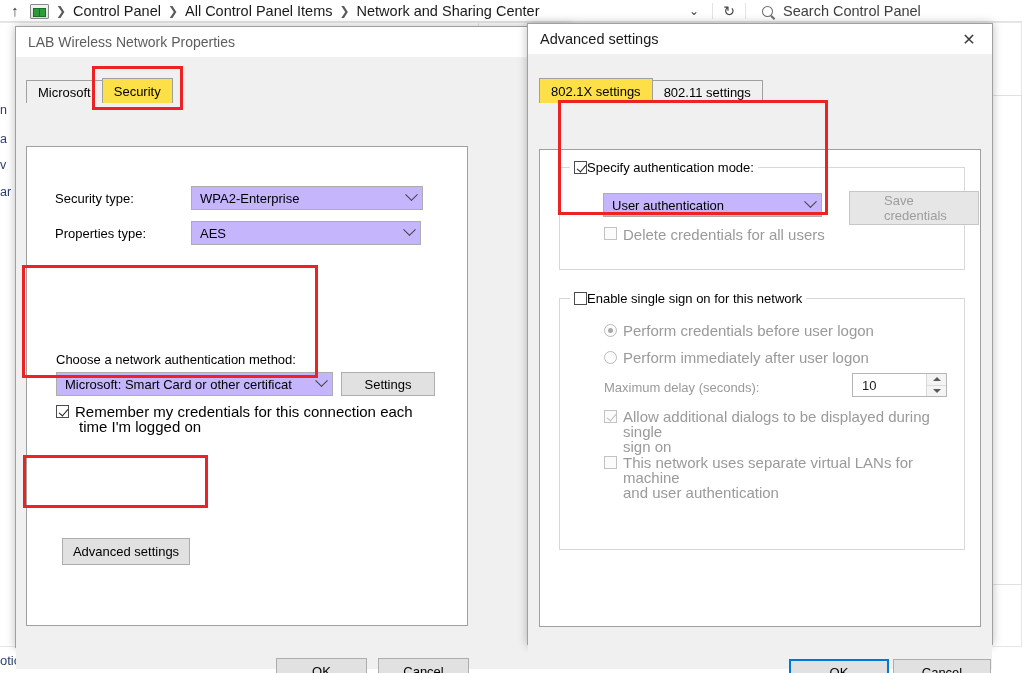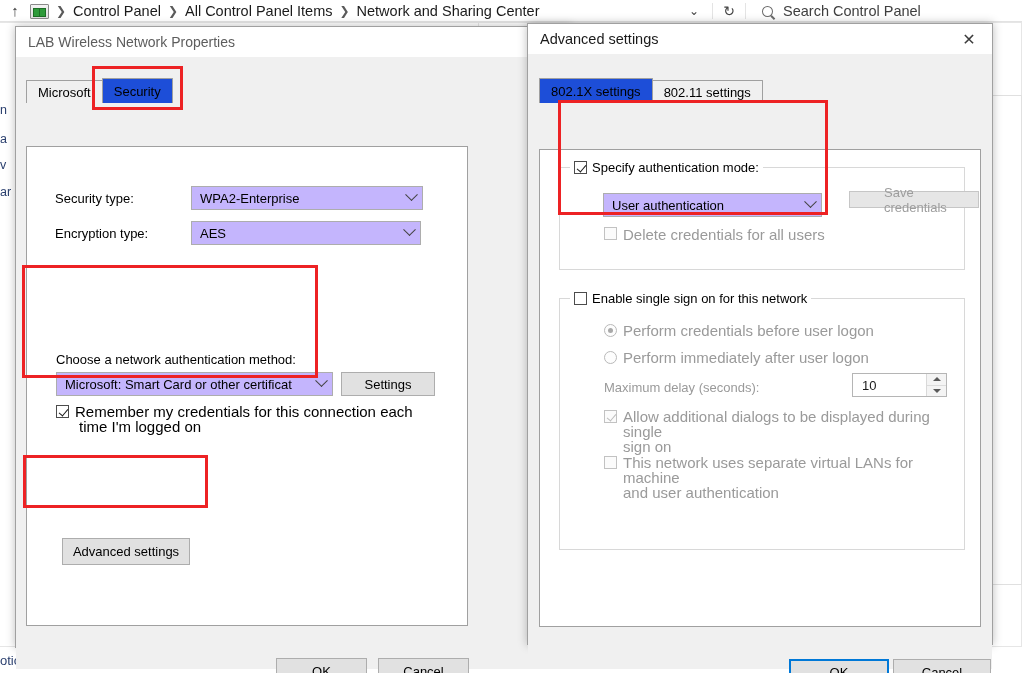--- a/index.html
+++ b/index.html
@@ -98,7 +98,7 @@
     display:flex; align-items:center; position: relative; top:1px;
     border-radius: 1px 1px 0 0;
   }
-  .tab.active { background:#1d4ed8; height:25px; z-index:3; top:1px; }
+  .tab.active { background:#fde047; height:25px; z-index:3; top:1px; }
   .tab + .tab { margin-left: -1px; }
 
   .tabpage {

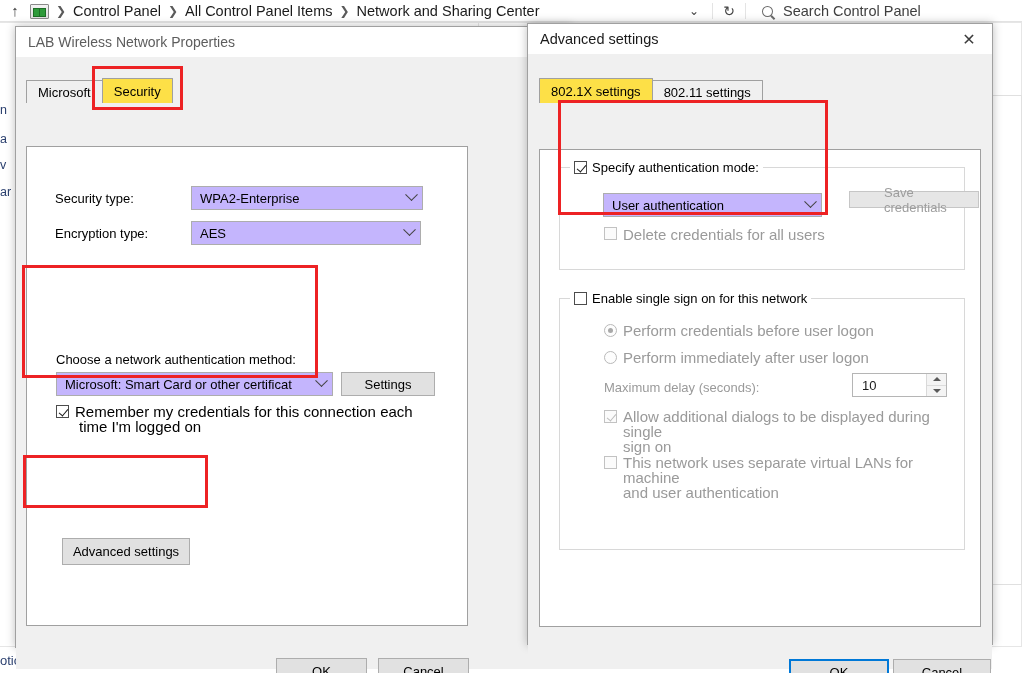--- a/index.html
+++ b/index.html
@@ -156,7 +156,7 @@
   }
   .group-cap {
     position:absolute; top:-8px; left:10px; background:#ffffff;
-    padding:0 4px; display:flex; align-items:center; gap:5px; font-size:13px;
+    padding:0 4px; display:flex; align-items:center; font-size:13px;
   }
 
   

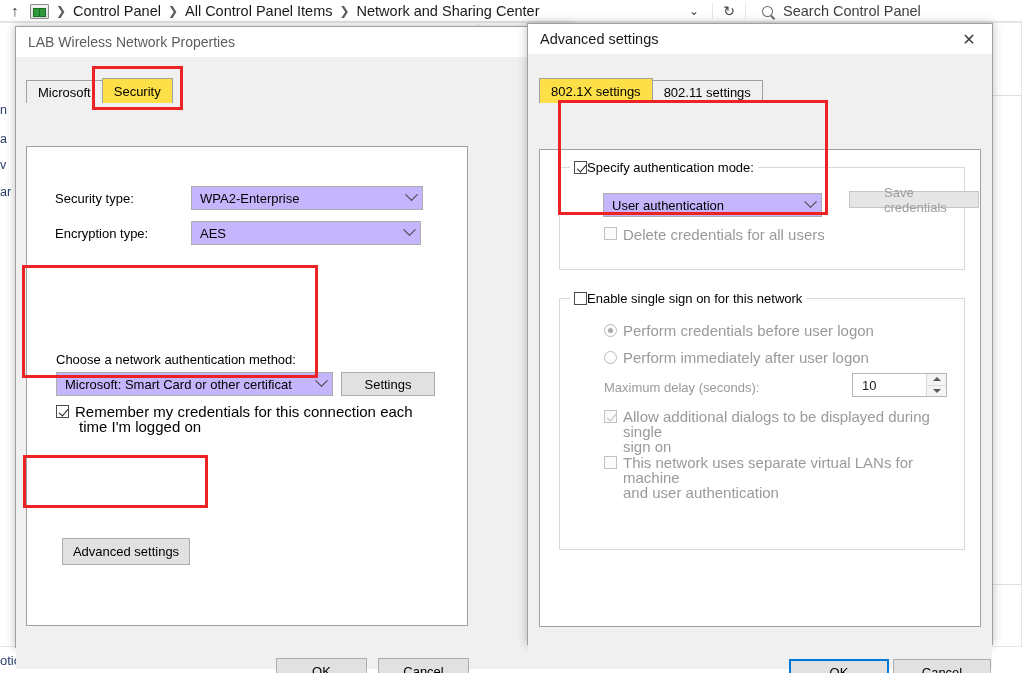--- a/index.html
+++ b/index.html
@@ -312,7 +312,7 @@
             <span class="carrow"><i class="chev"></i></span>
           </div>
 
-          <div class="btn dis" style="position:absolute; left:289px; top:23px; width:130px; height:17px;padding-left:34px;">
+          <div class="btn dis" style="position:absolute; left:289px; top:23px; width:130px; height:34px;padding-left:34px;">
             <span>Save credentials</span>
           </div>
 

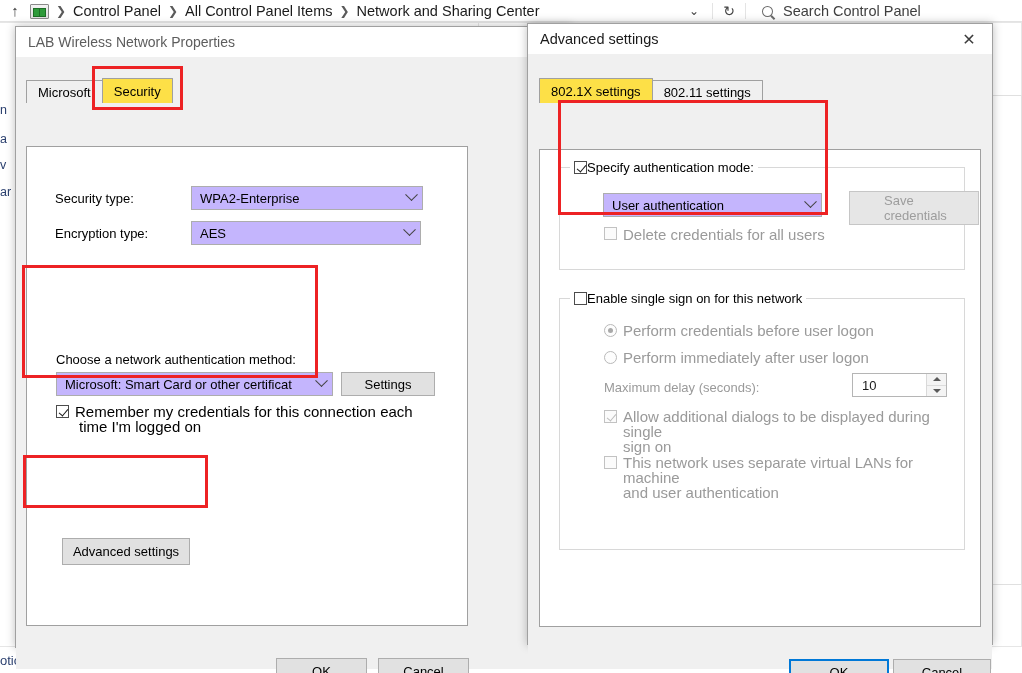--- a/index.html
+++ b/index.html
@@ -246,7 +246,7 @@
           <span class="carrow"><i class="chev"></i></span>
         </div>
 
-        <div style="position:absolute; left:28px; top:79px;" class="lbl">Encryption type:</div>
+        <div style="position:absolute; left:28px; top:79px;" class="lbl">Properties type:</div>
         <div class="combo" style="position:absolute; left:164px; top:74px; width:230px;">
           <span class="cval">AES</span>
           <span class="carrow"><i class="chev"></i></span>

